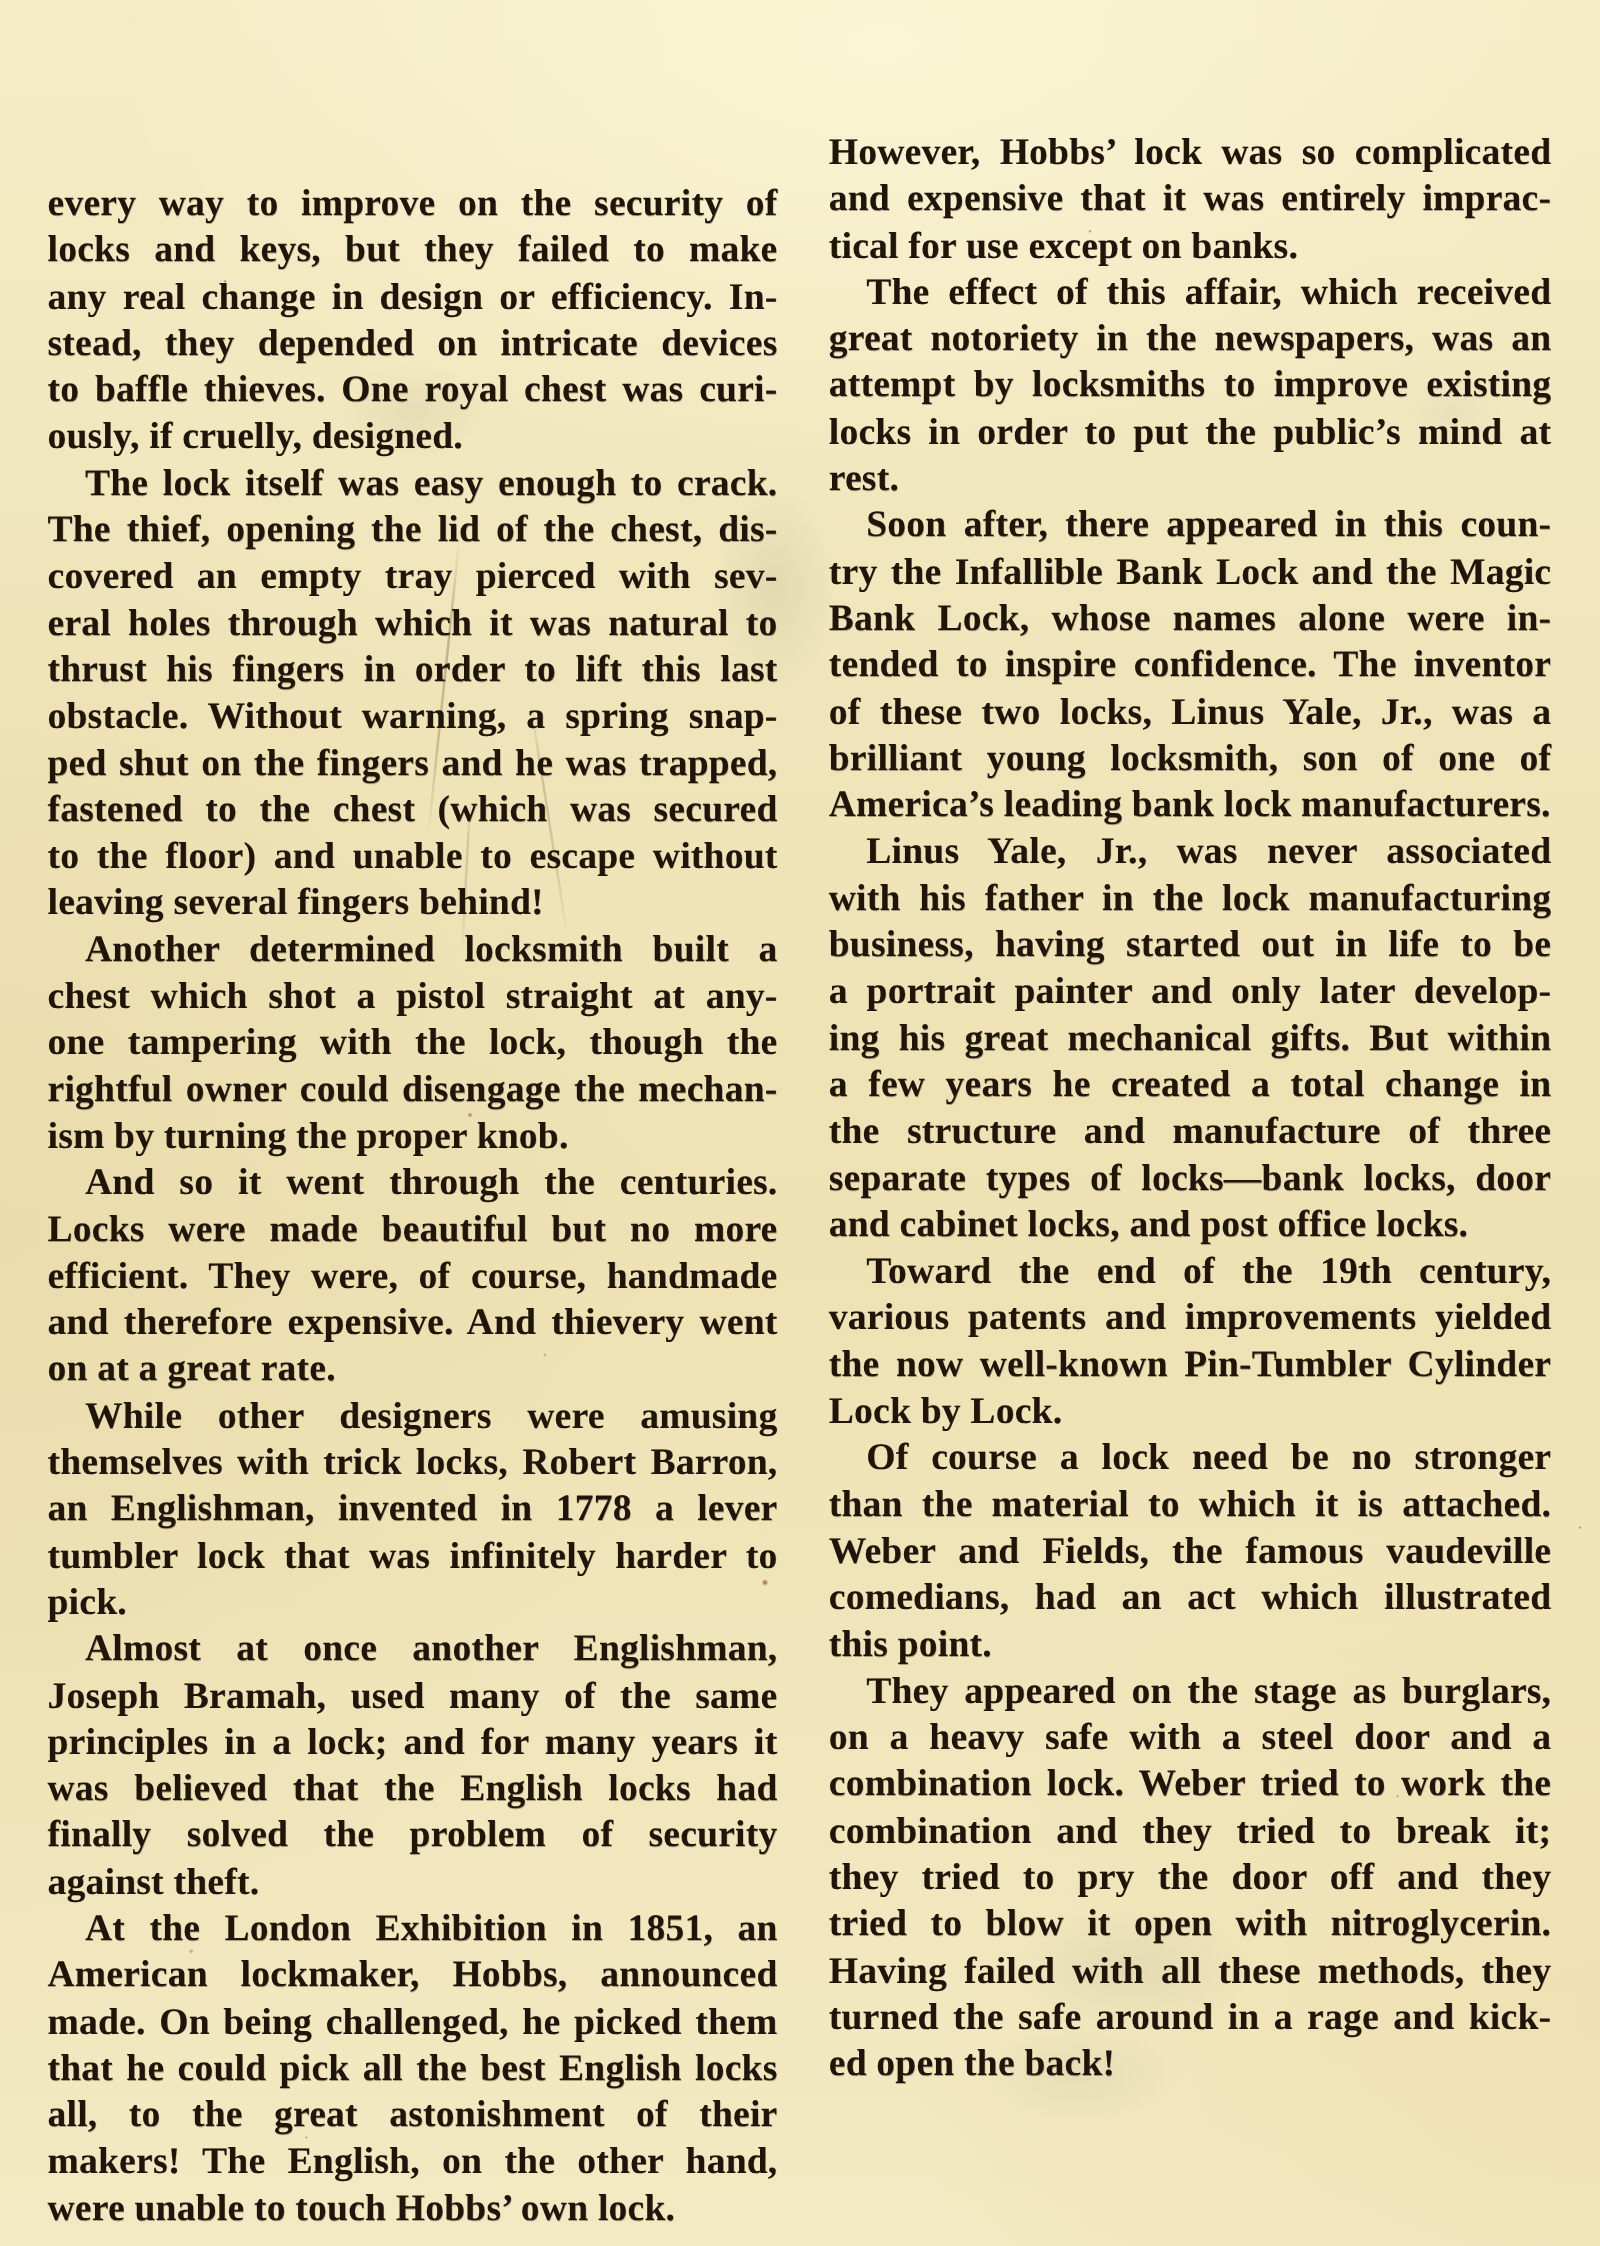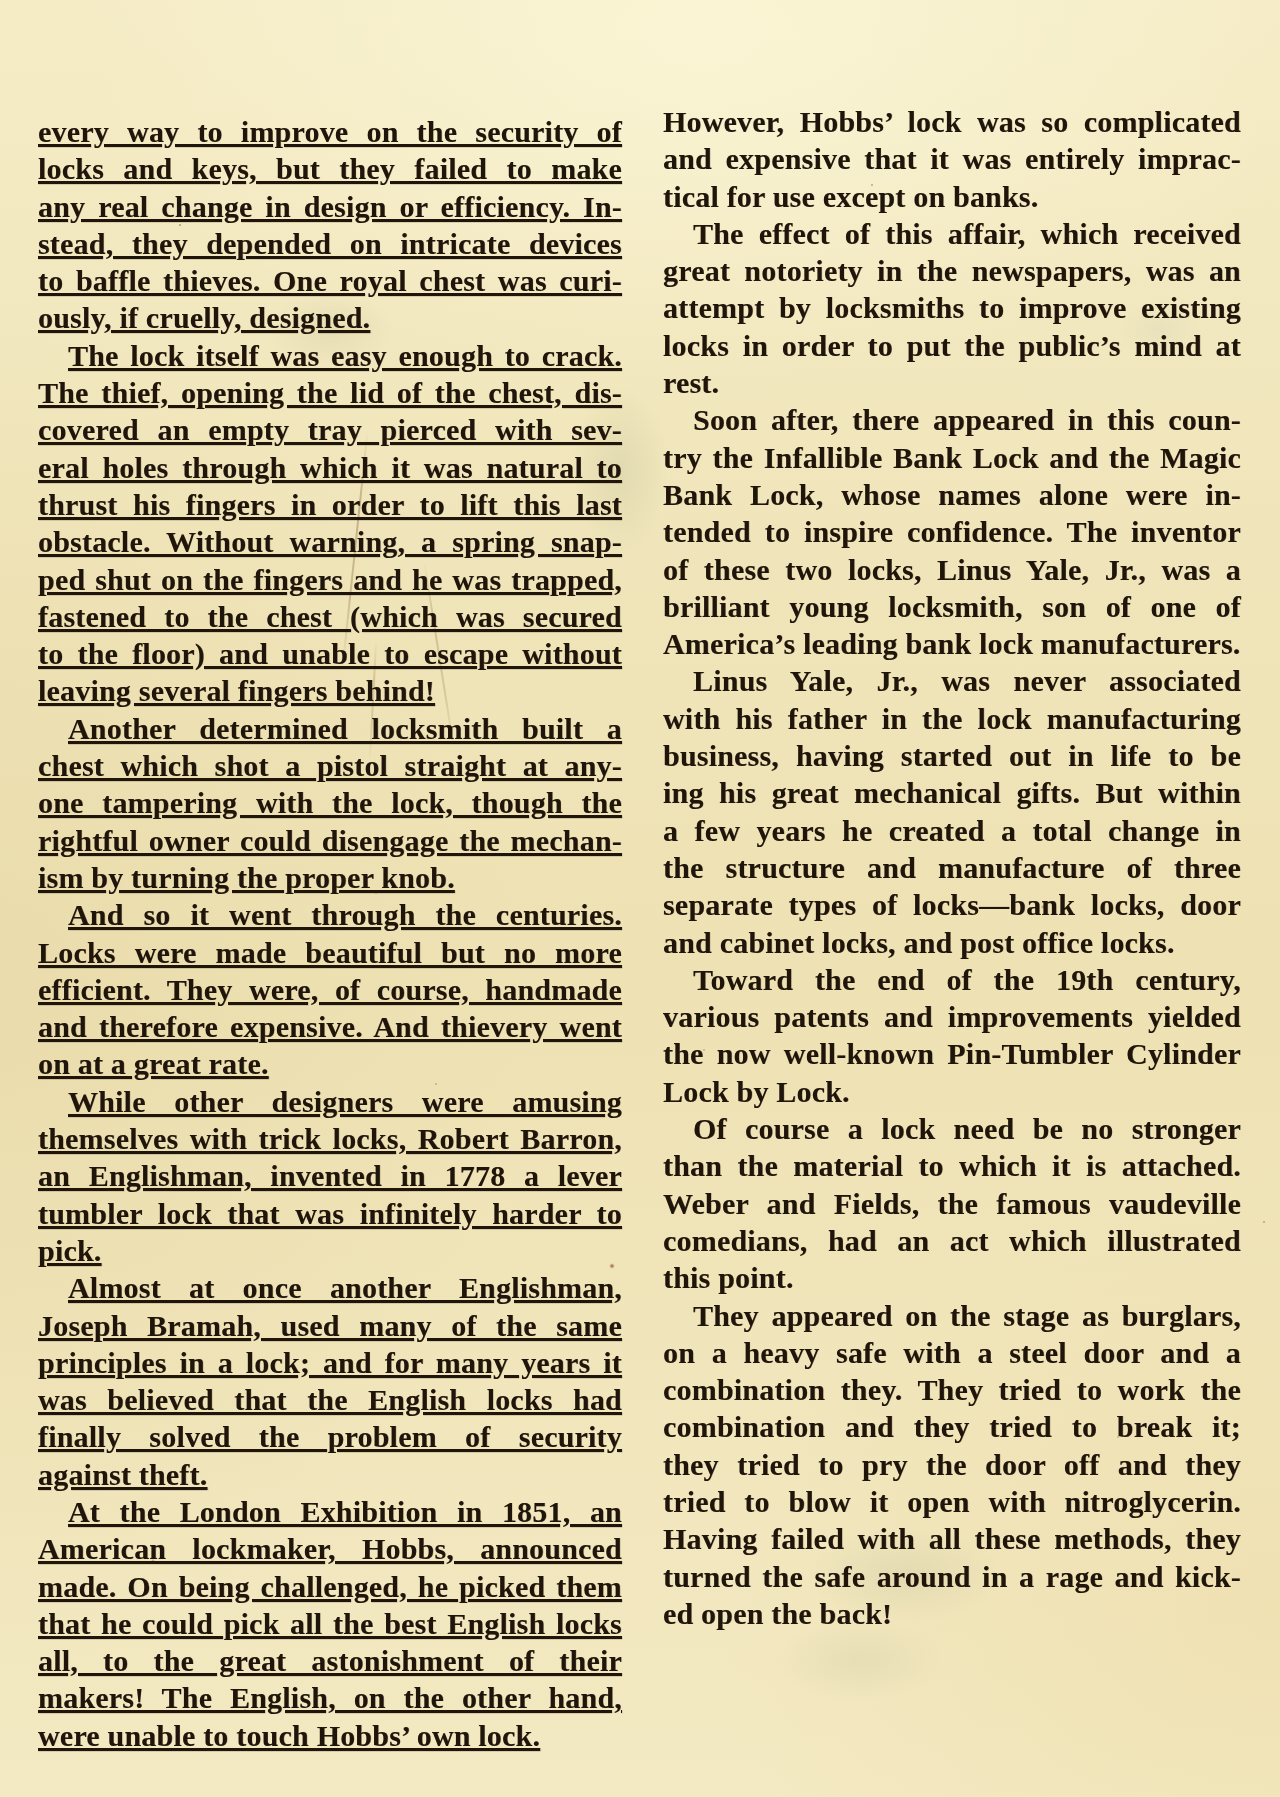--- a/index.html
+++ b/index.html
@@ -52,7 +52,7 @@
     letter-spacing:.2px;
     text-shadow:.4px .4px 0 rgba(32,21,10,.35);
   }
-  #col-left{left:38px;top:113px;width:584px;text-decoration:underline;}
+  #col-left{left:38px;top:144px;width:584px;}
   #col-right{left:663px;top:103px;width:578px;}
   .line{text-align:justify;text-align-last:justify;white-space:normal;}
   .line.para-end{text-align-last:left;}

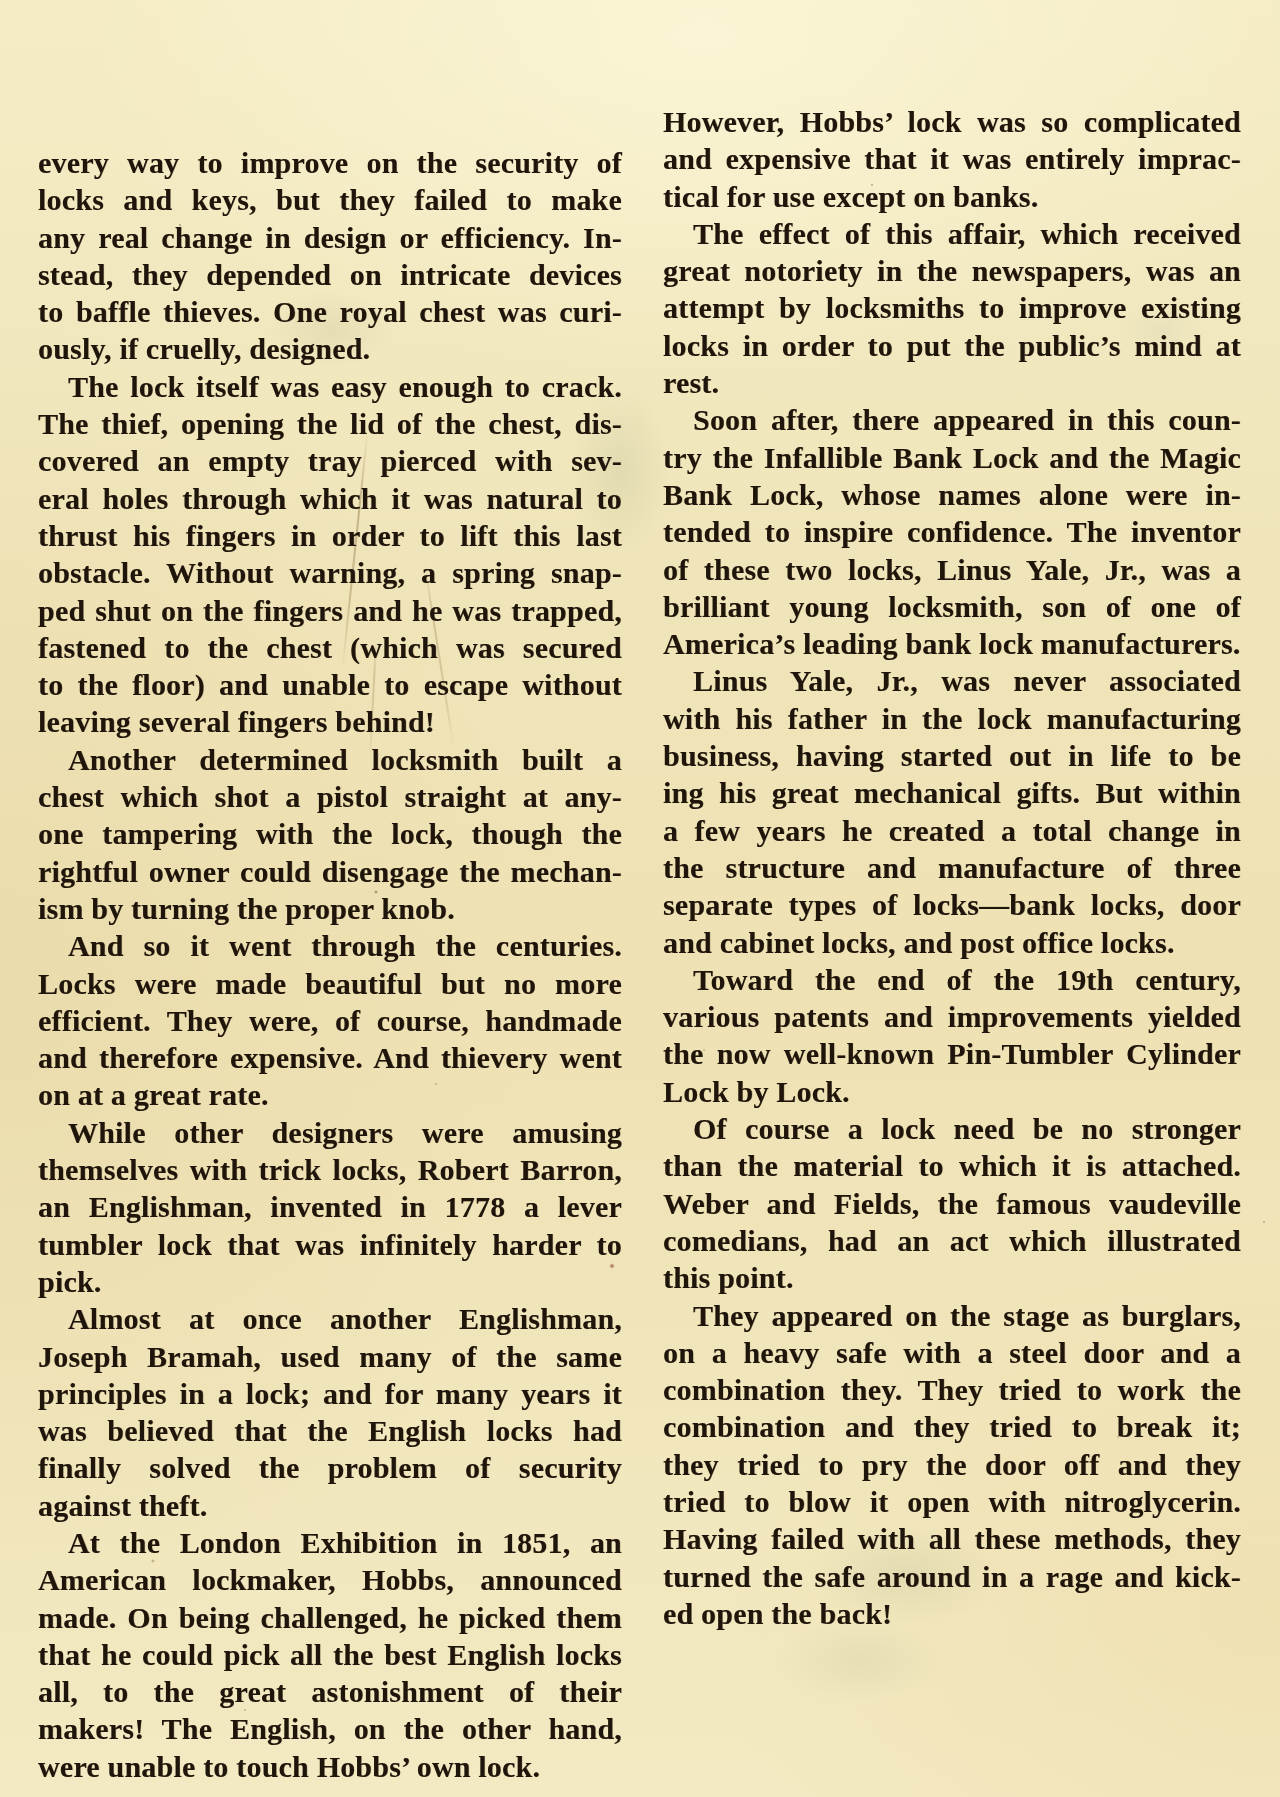--- a/index.html
+++ b/index.html
@@ -152,6 +152,7 @@
         <div class="line indent">Linus Yale, Jr., was never associated</div>
         <div class="line">with his father in the lock manufacturing</div>
         <div class="line">business, having started out in life to be</div>
+        <div class="line">a portrait painter and only later develop-</div>
         <div class="line">ing his great mechanical gifts. But within</div>
         <div class="line">a few years he created a total change in</div>
         <div class="line">the structure and manufacture of three</div>

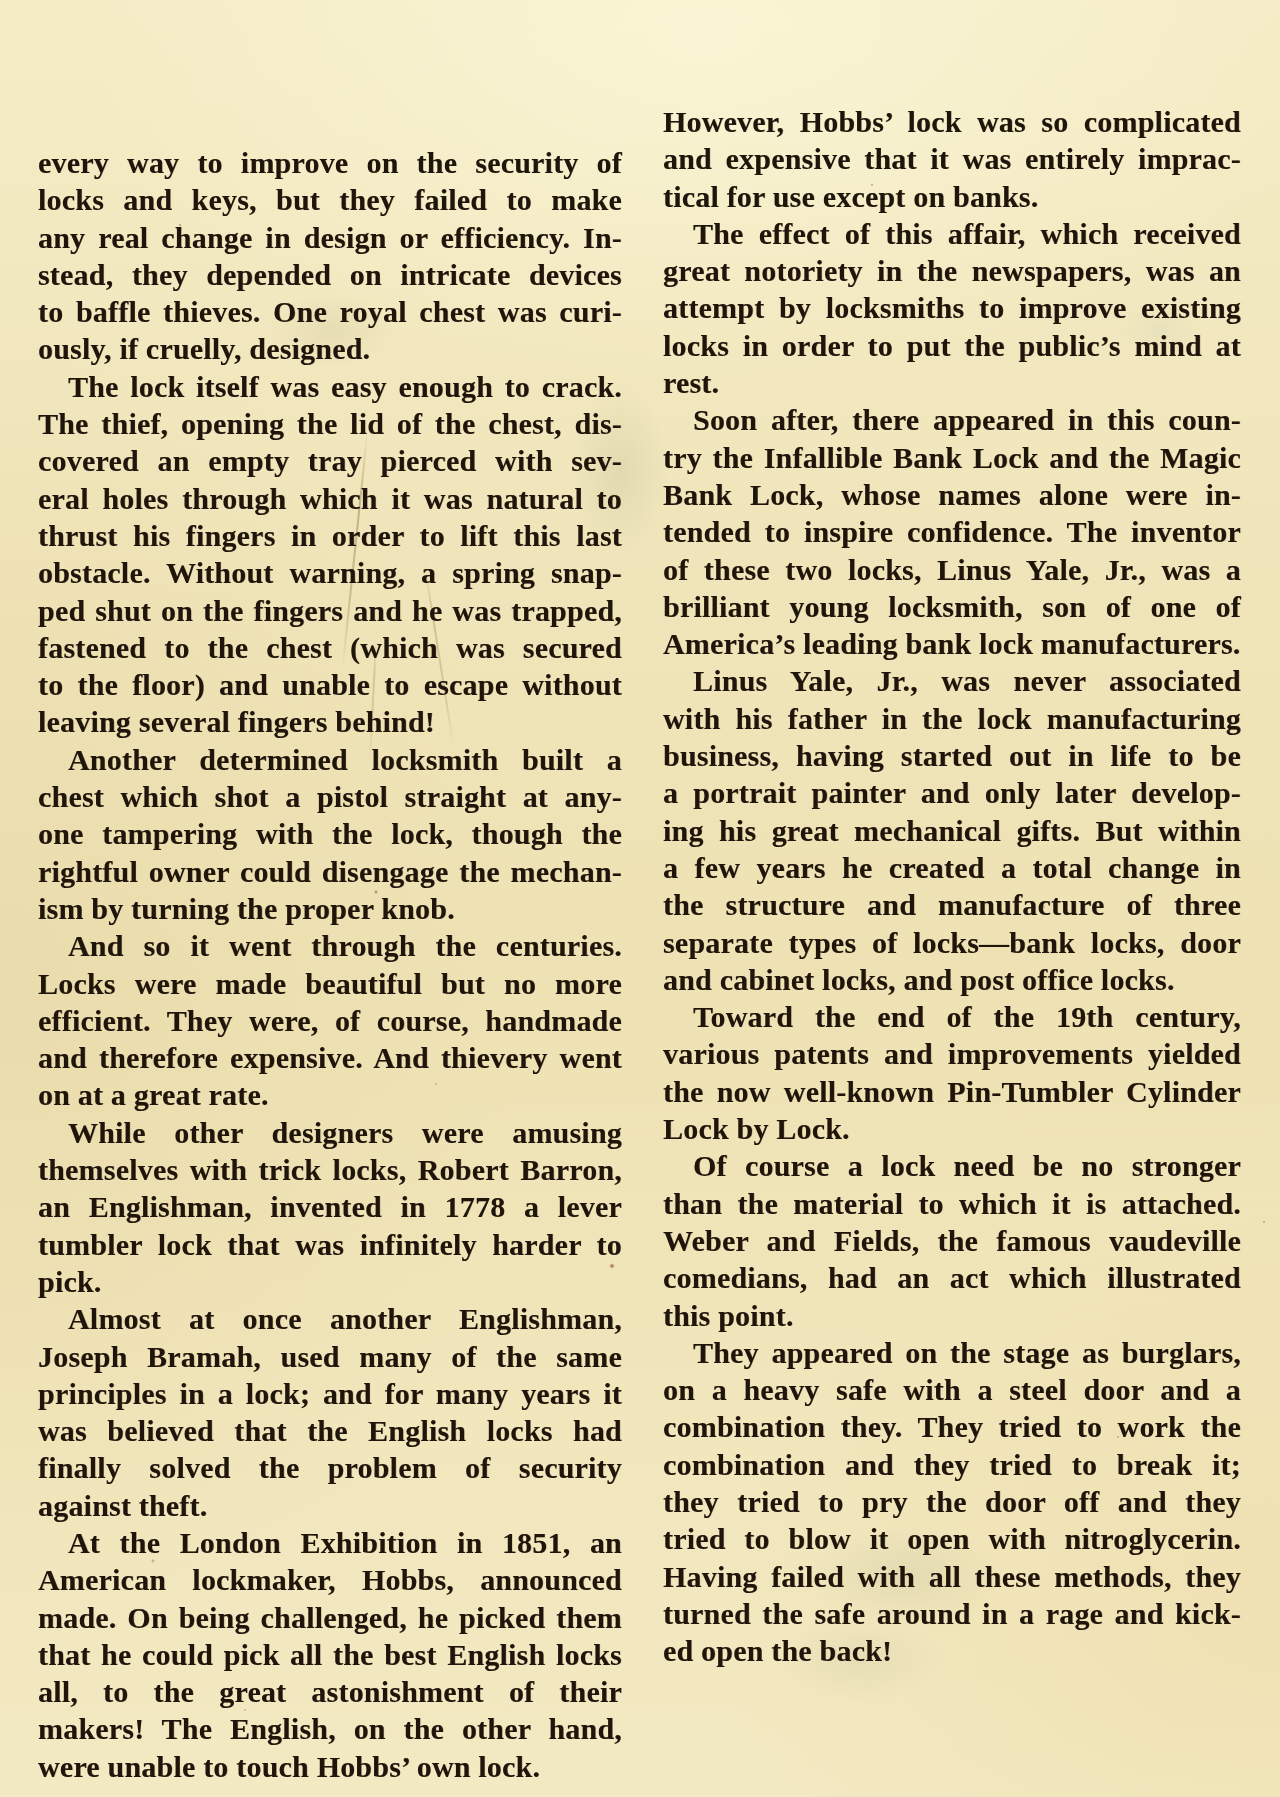--- a/index.html
+++ b/index.html
@@ -175,7 +175,7 @@
       <div class="paragraph">
         <div class="line indent">They appeared on the stage as burglars,</div>
         <div class="line">on a heavy safe with a steel door and a</div>
-        <div class="line">combination they. They tried to work the</div>
+        <div class="line">combination lock. Weber tried to work the</div>
         <div class="line">combination and they tried to break it;</div>
         <div class="line">they tried to pry the door off and they</div>
         <div class="line">tried to blow it open with nitroglycerin.</div>

